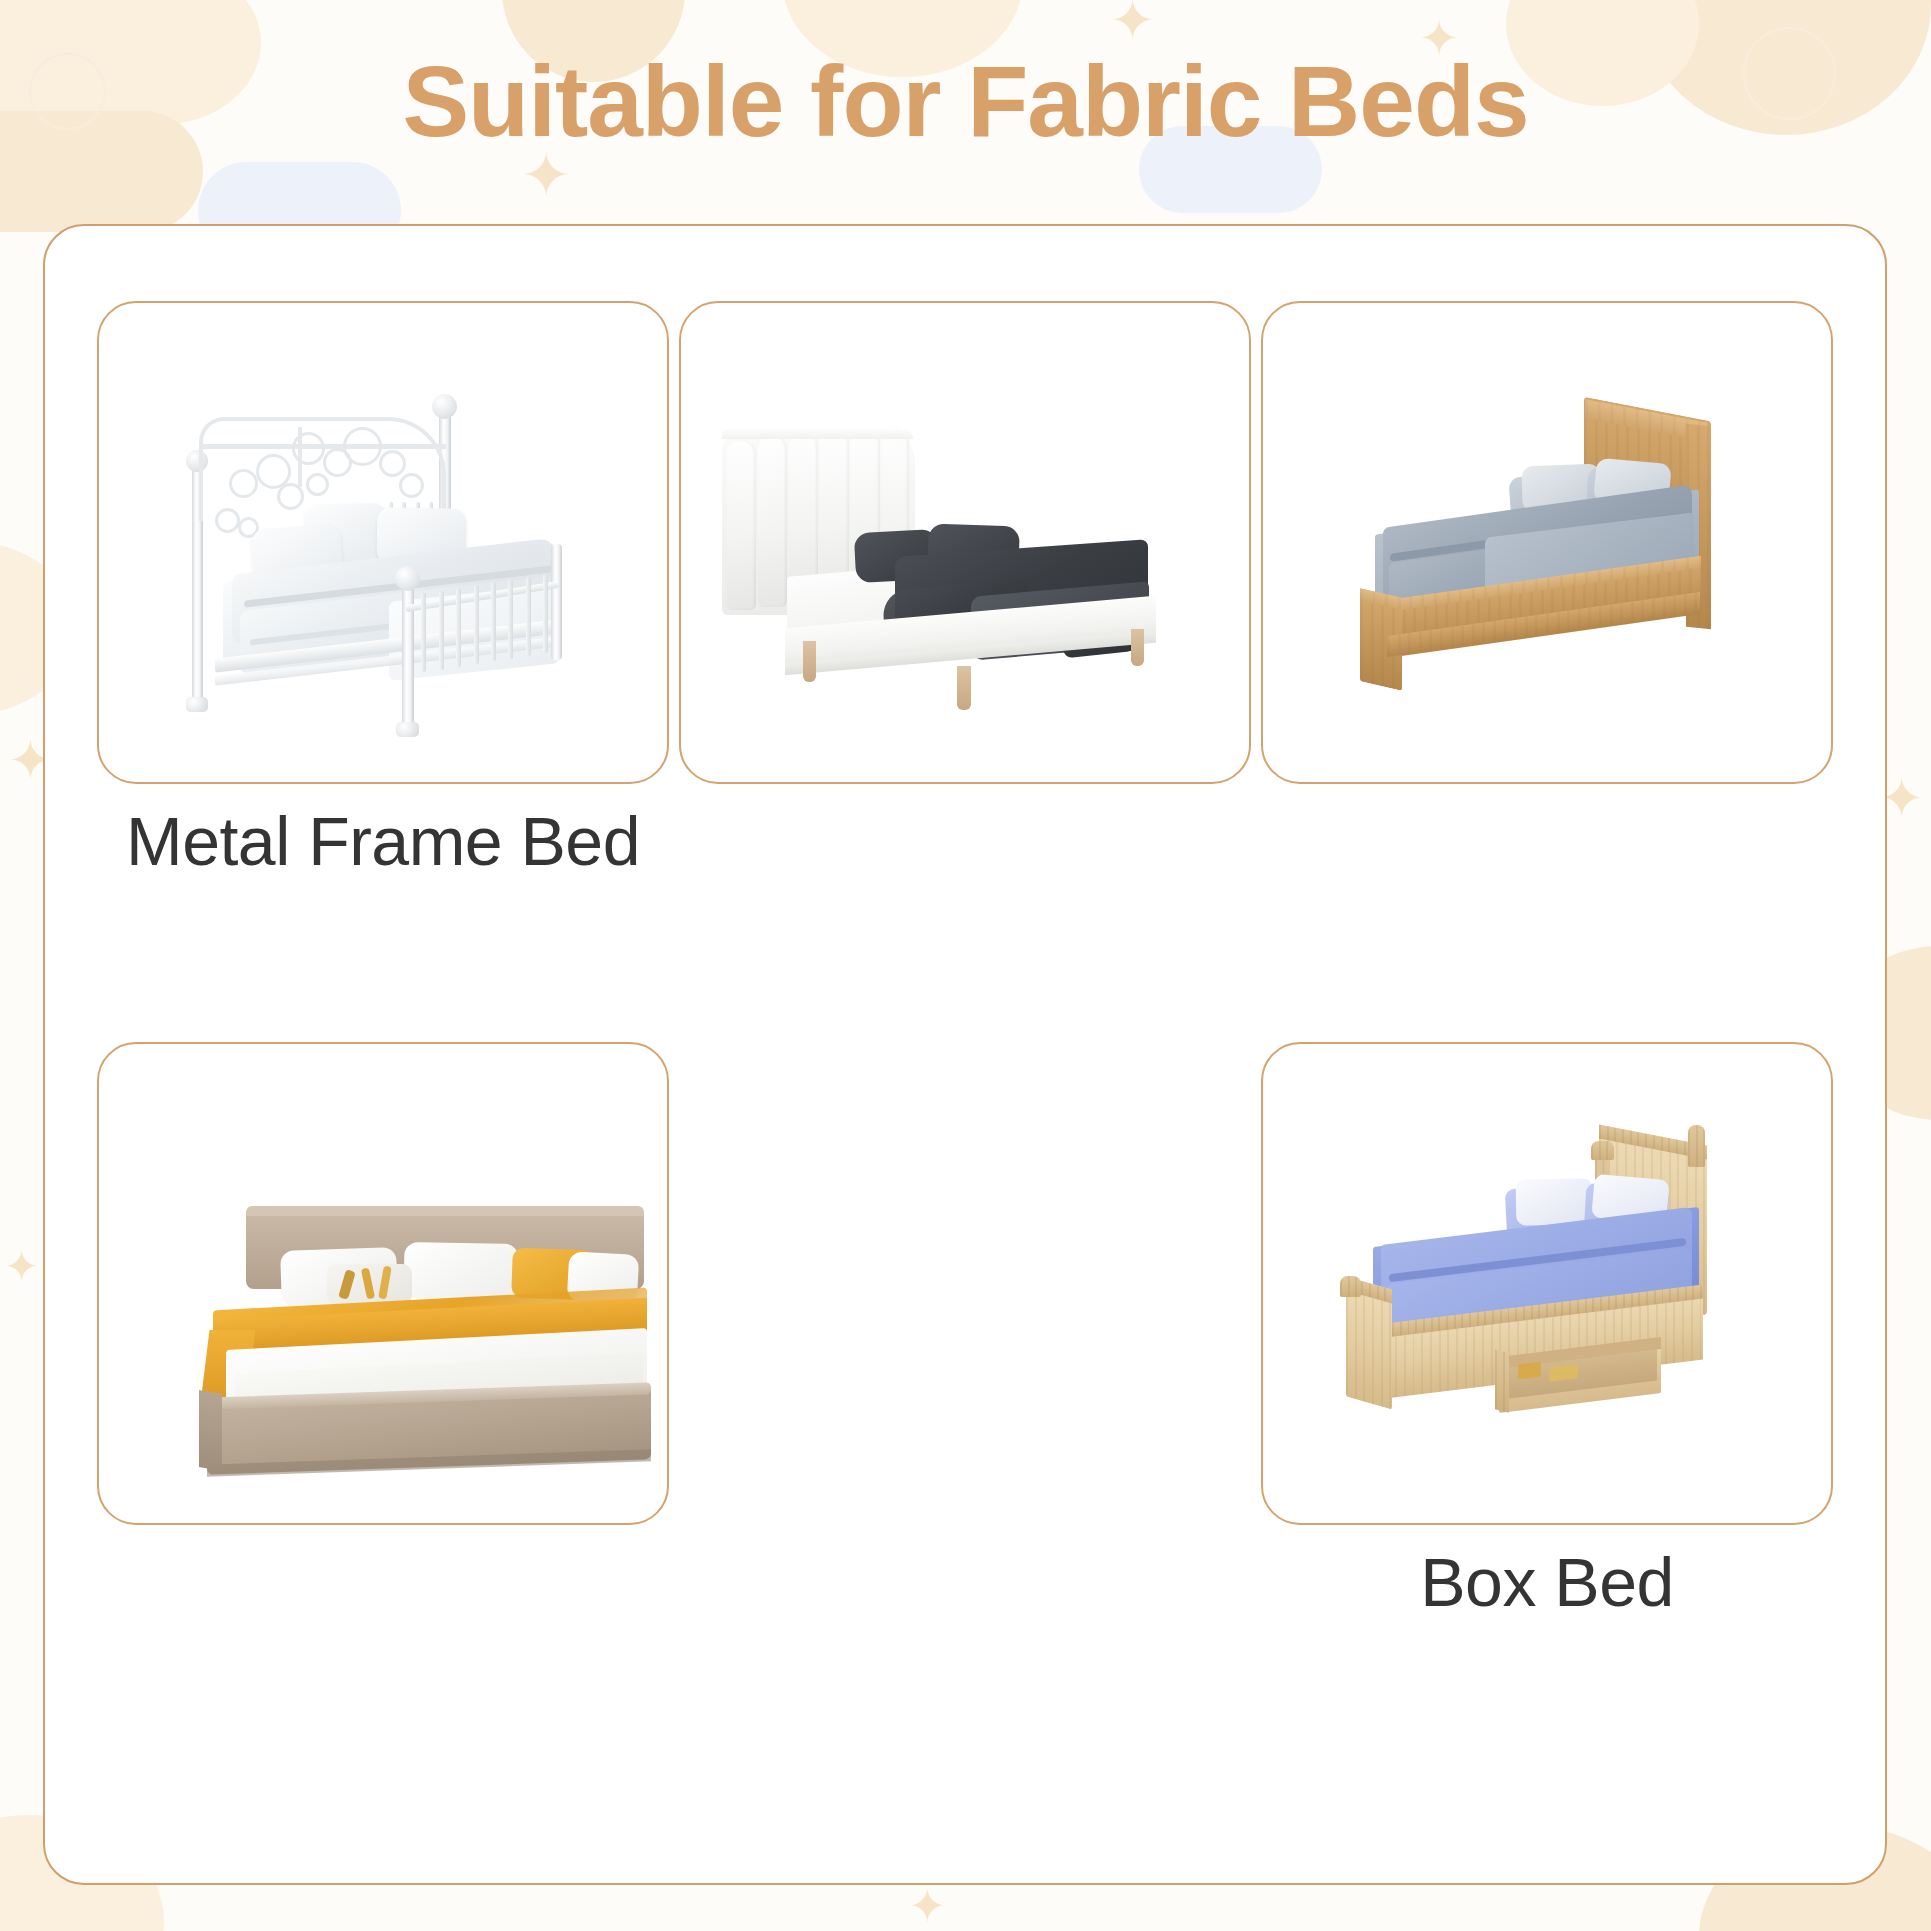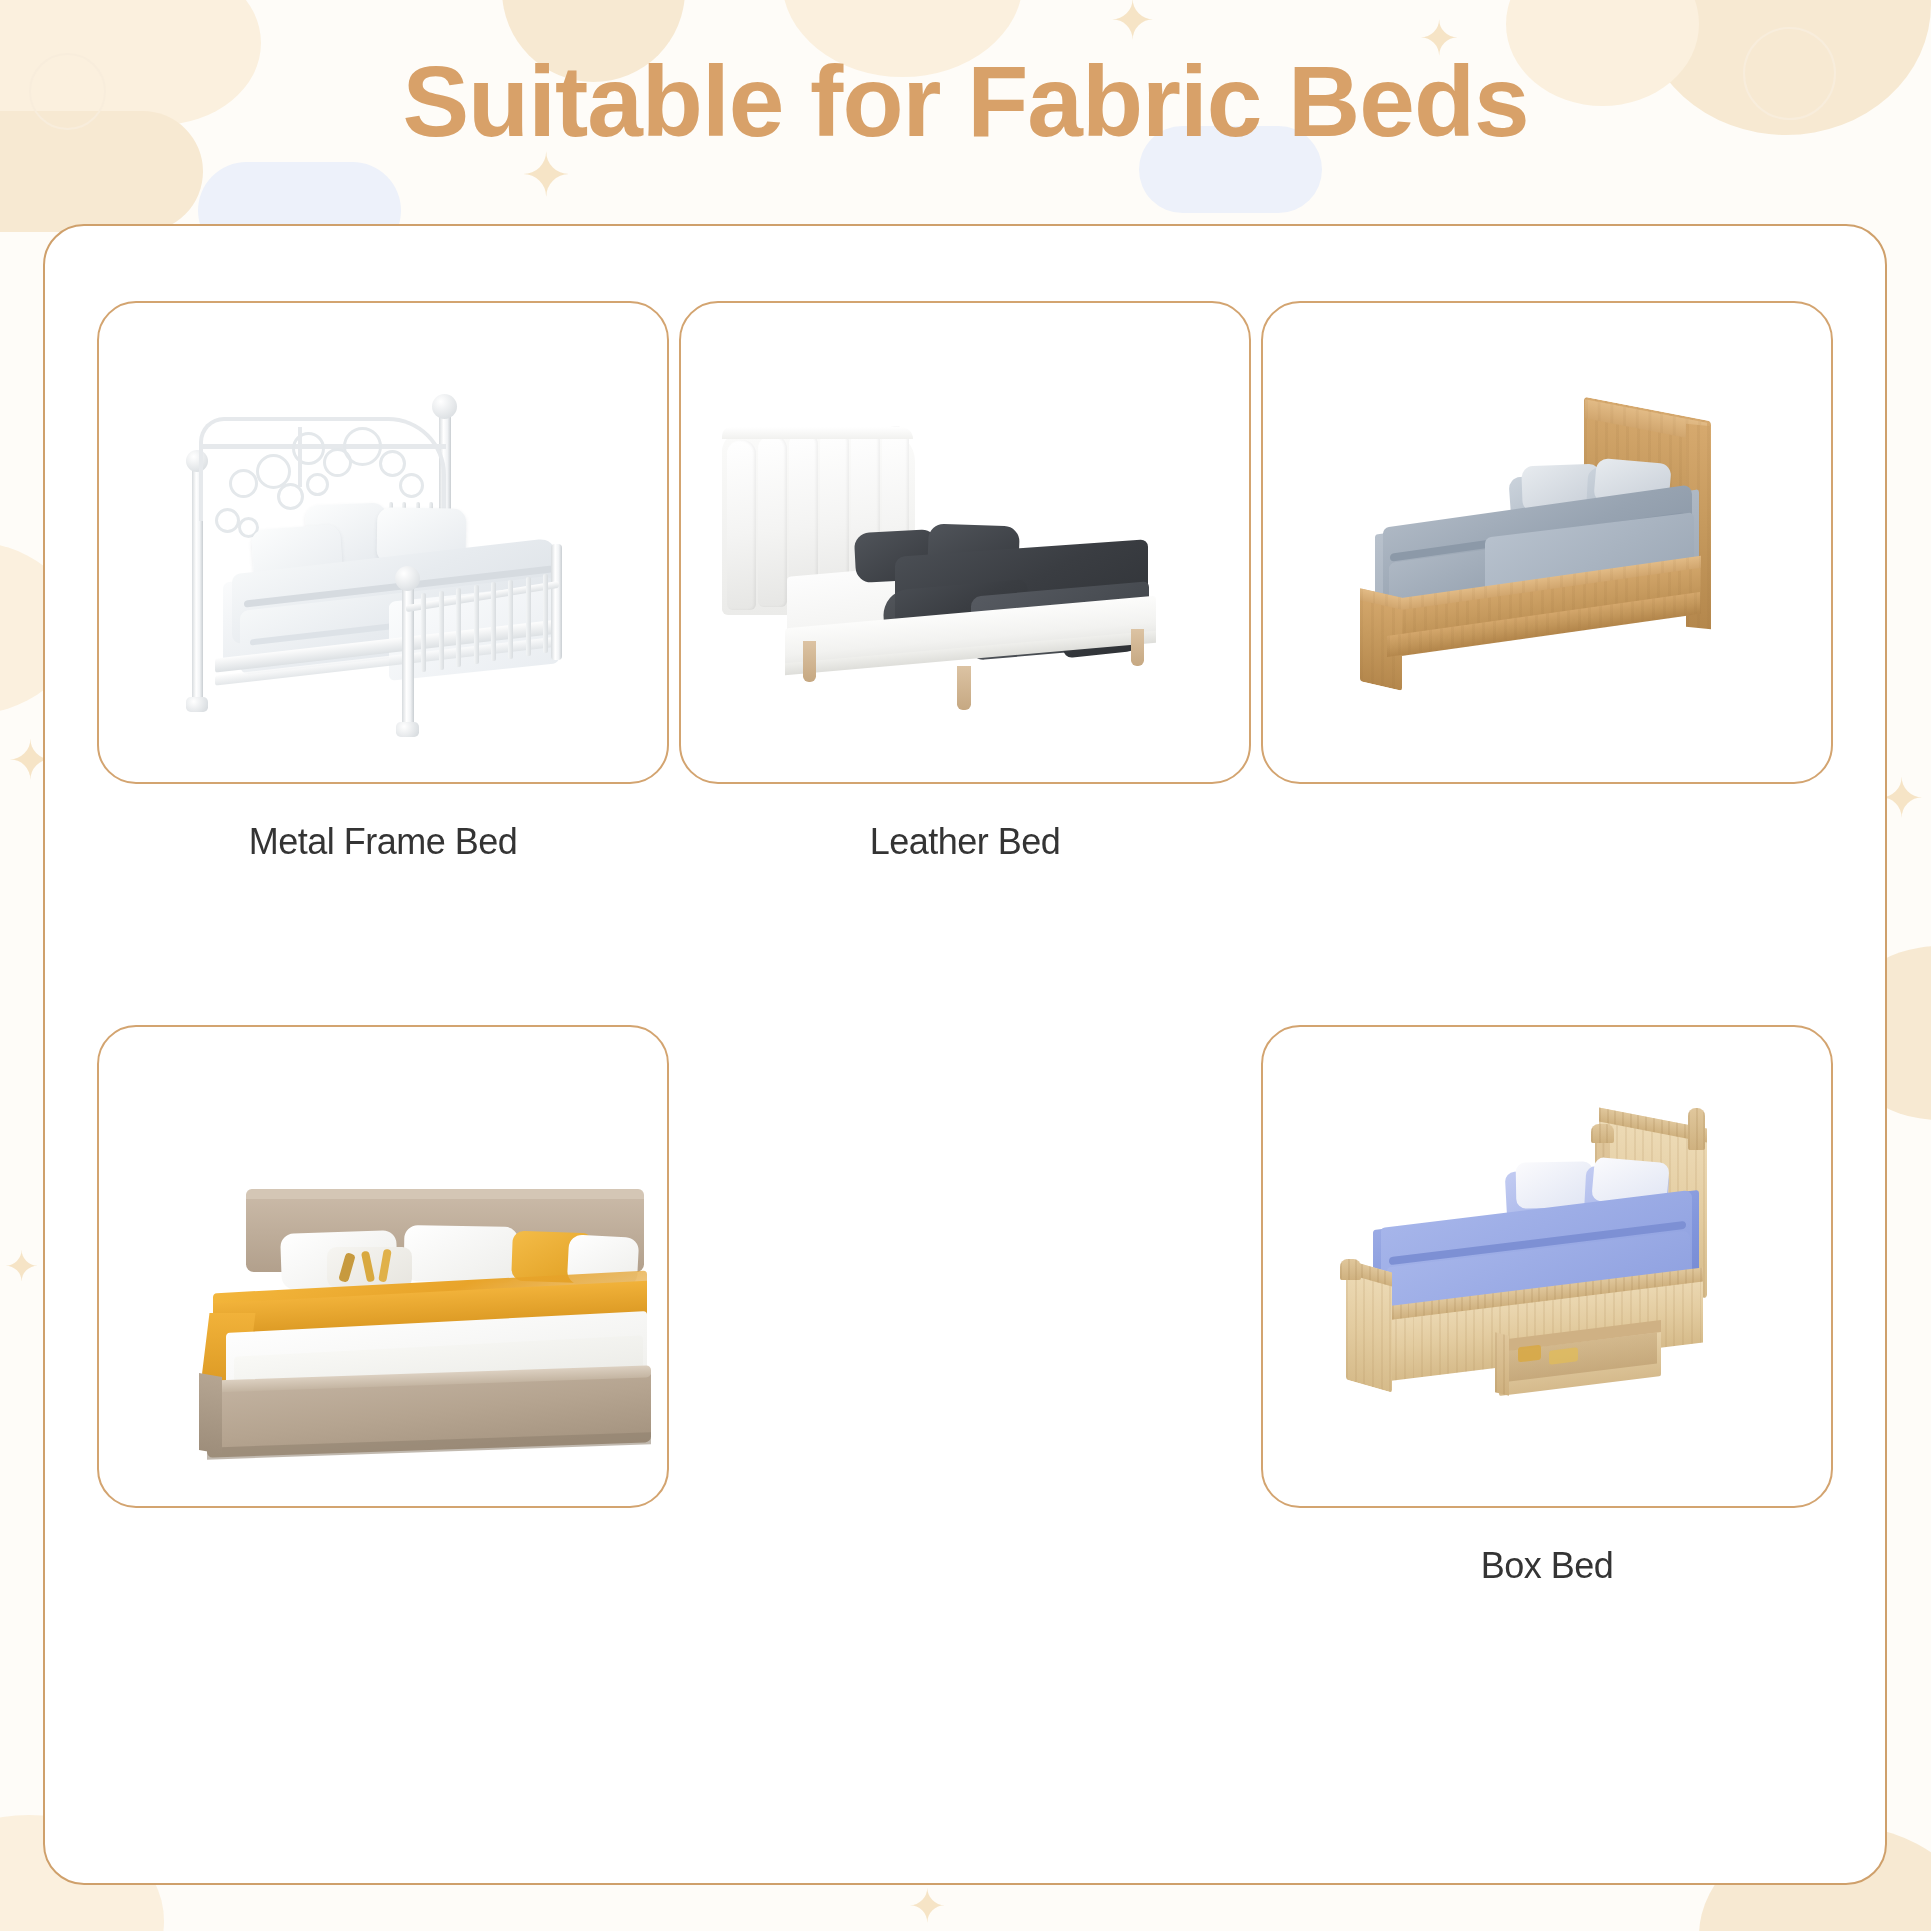--- a/index.html
+++ b/index.html
@@ -105,8 +105,8 @@
   }
 
   .bed-label {
-    margin-top: 37px;
-    font-size: 36px;
+    margin-top: 18px;
+    font-size: 68px;
     font-weight: 500;
     color: #343434;
     letter-spacing: -0.5px;

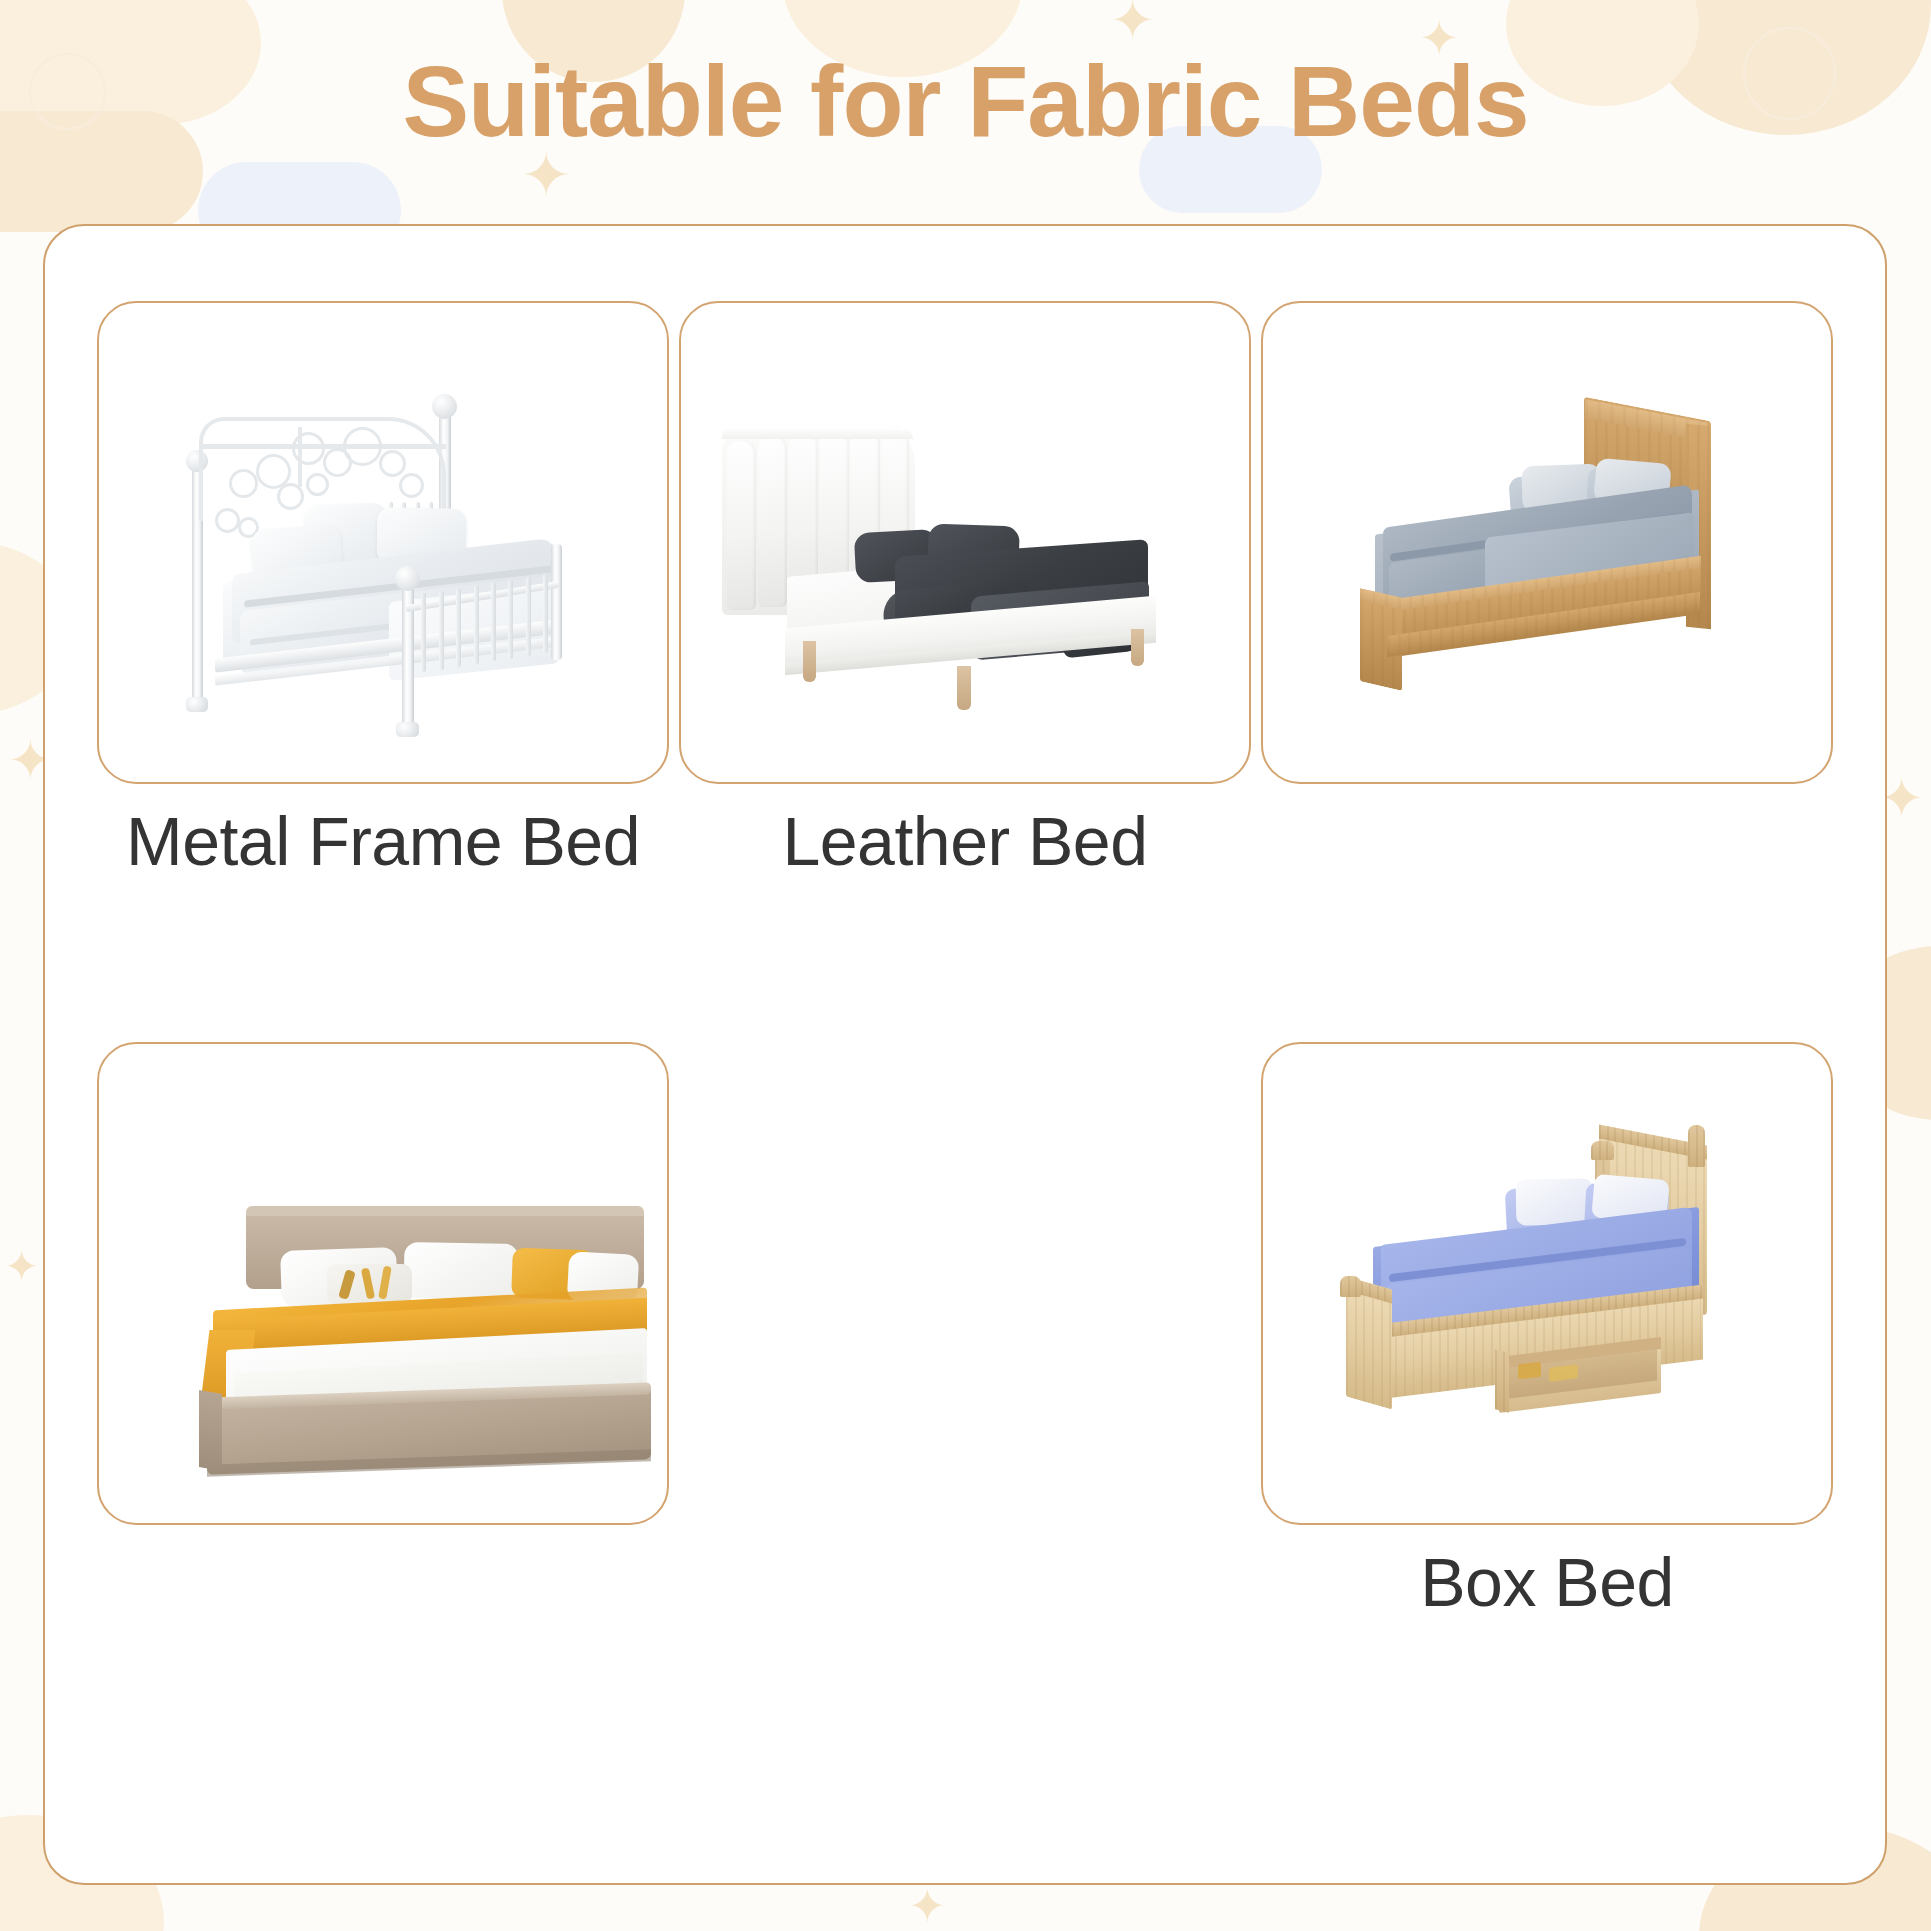--- a/index.html
+++ b/index.html
@@ -365,7 +365,6 @@
             <div class="art lb-leg" style="left:450px;top:326px;width:12.6px;height:37px;"></div>
           </div>
         </div>
-        <div class="bed-label">Leather Bed</div>
       </div>
 
       <div class="bed-cell">

